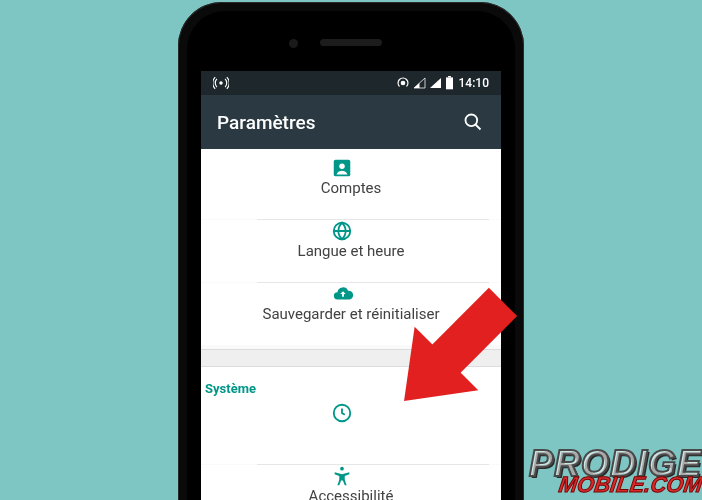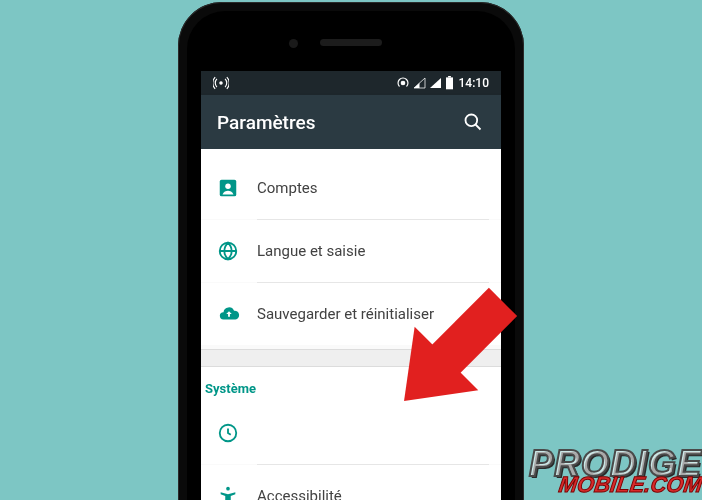--- a/index.html
+++ b/index.html
@@ -87,6 +87,7 @@
     height: 62px;
     padding: 0 16px;
     background: #fff;
+    flex-direction: column;
   }
   .item-icon {
     width: 40px;

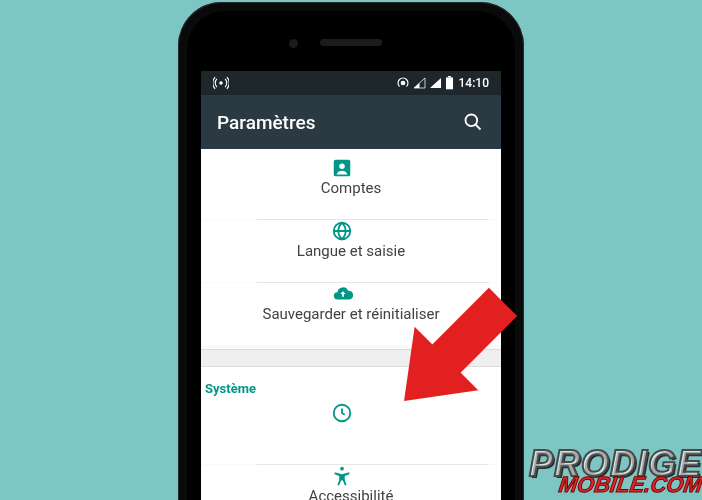--- a/index.html
+++ b/index.html
@@ -233,7 +233,7 @@
                 <path d="M3 12h18M12 3c2.5 2.5 4 5.5 4 9s-1.5 6.5-4 9c-2.5-2.5-4-5.5-4-9s1.5-6.5 4-9z"></path>
               </svg>
           </div>
-          <div class="item-label">Langue et saisie</div>
+          <div class="item-label">Langue et heure</div>
         </div>
         <div class="divider"></div>
 

